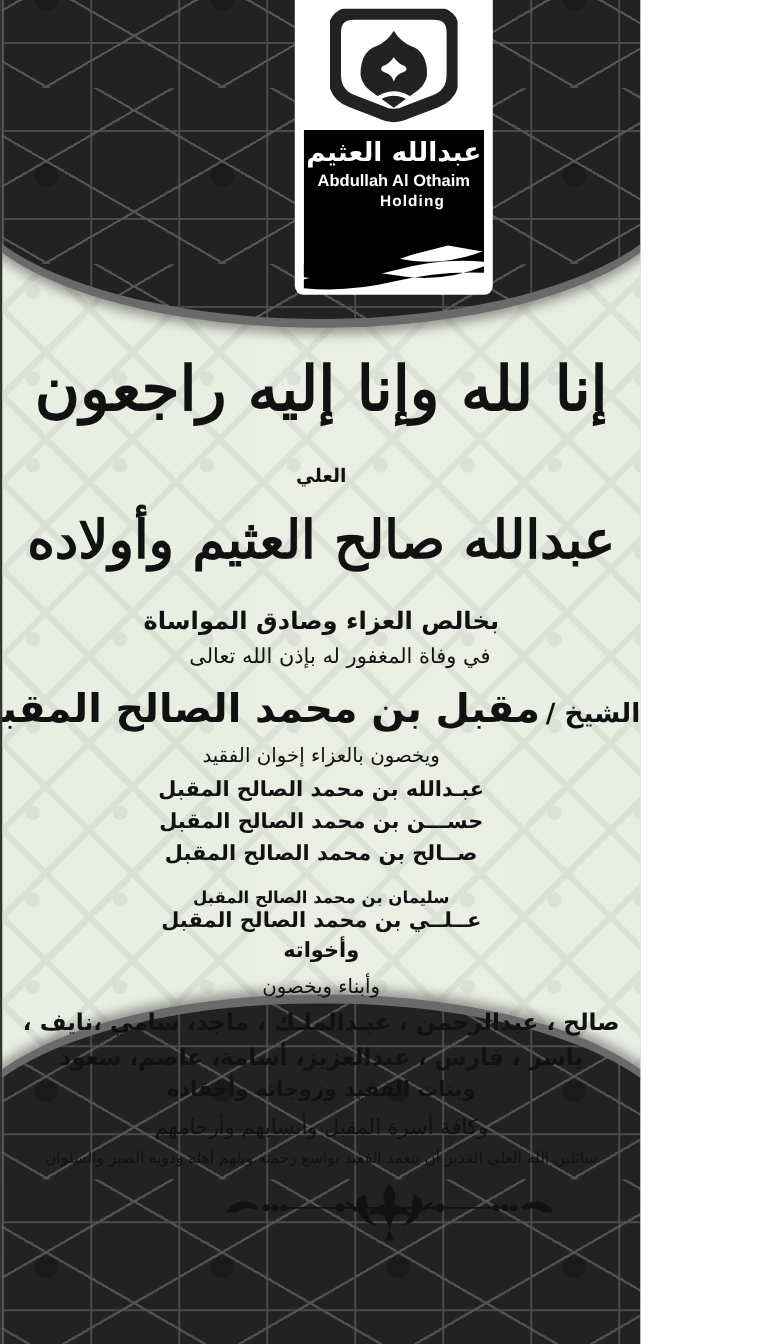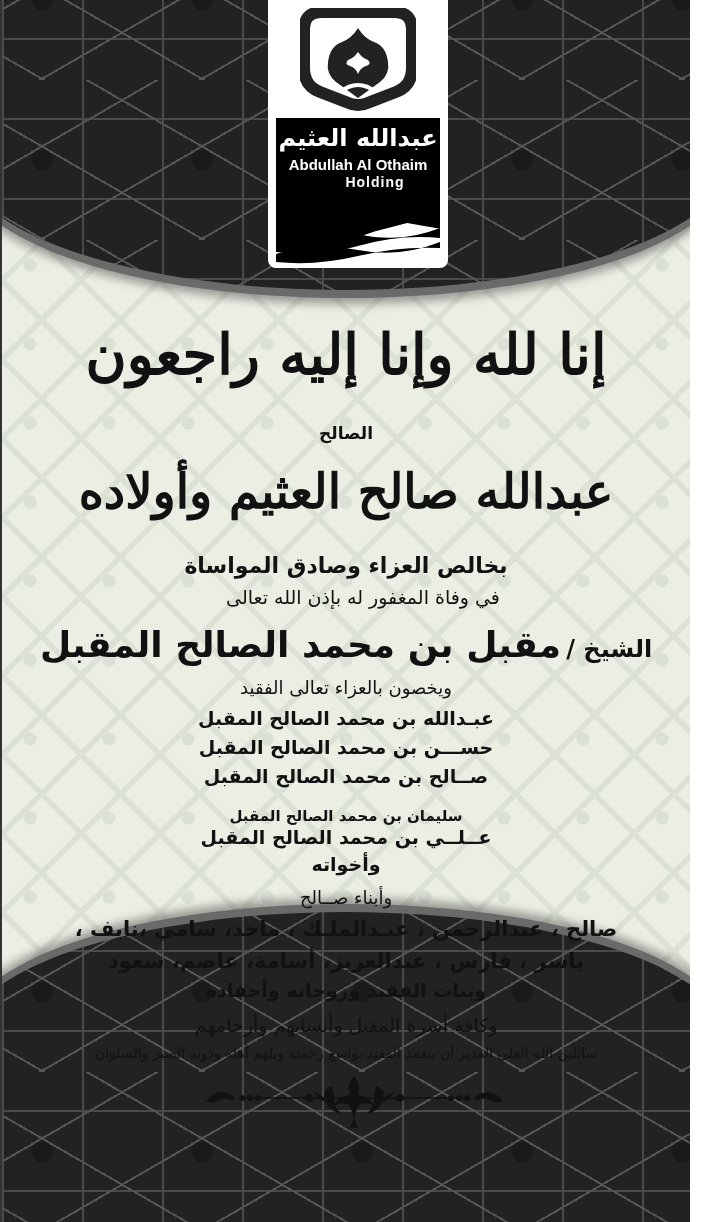--- a/index.html
+++ b/index.html
@@ -7,7 +7,7 @@
   body { font-family: "DejaVu Sans", sans-serif; color: #111; position: relative; }
 
   .page {
-    position: absolute; inset: 0; width: 690px; height: 1222px;
+    position: absolute; inset: 0; width: 582px; height: 1222px;
     background-color: #4d7c0f;
     border-left: 2px solid #333;
     overflow: hidden;

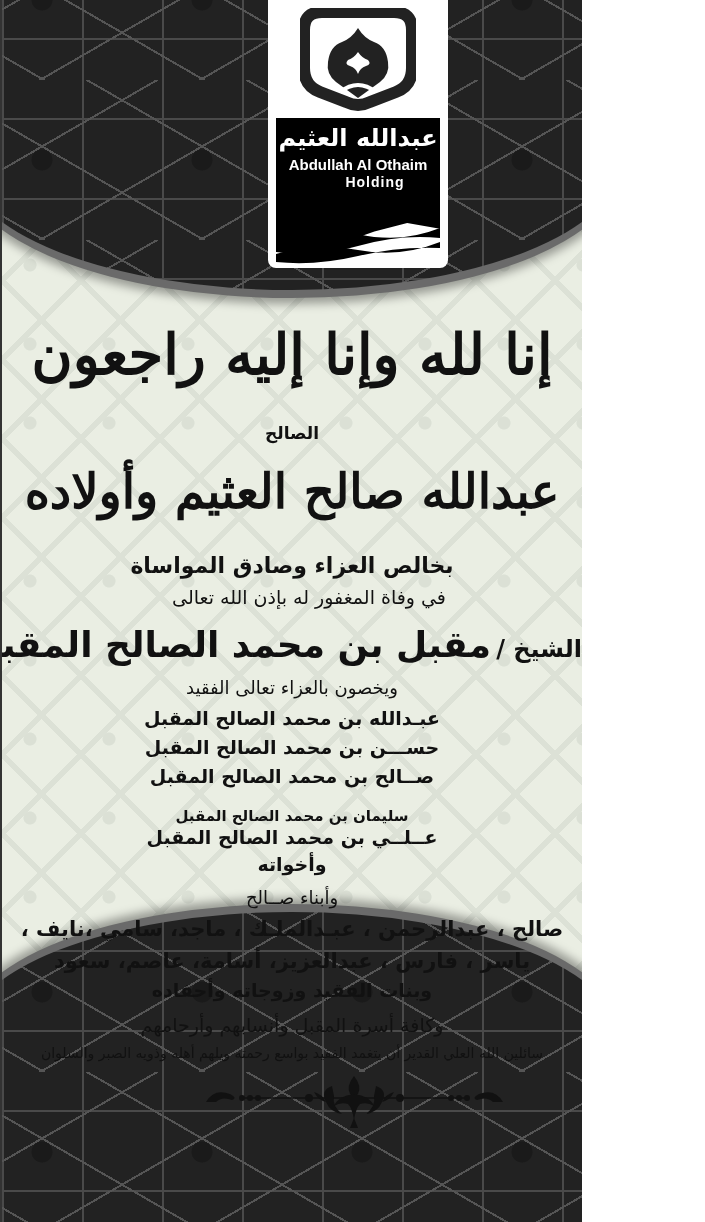--- a/index.html
+++ b/index.html
@@ -108,7 +108,7 @@
 
   <div class="content">
     <div class="line calligraphy" style="top:318px; font-size:56px; line-height:72px;">إنا لله وإنا إليه راجعون</div>
-    <div class="line bold" style="top:422px; font-size:17px; line-height:22px;">الصالح</div>
+    <div class="line bold" style="top:422px; font-size:17px; line-height:22px;">العلي</div>
     <div class="line calligraphy" style="top:456px; font-size:48px; line-height:70px;">عبدالله صالح العثيم وأولاده</div>
 
     <div class="line bold" style="top:552px; font-size:22px; line-height:28px;">بخالص العزاء وصادق المواساة</div>

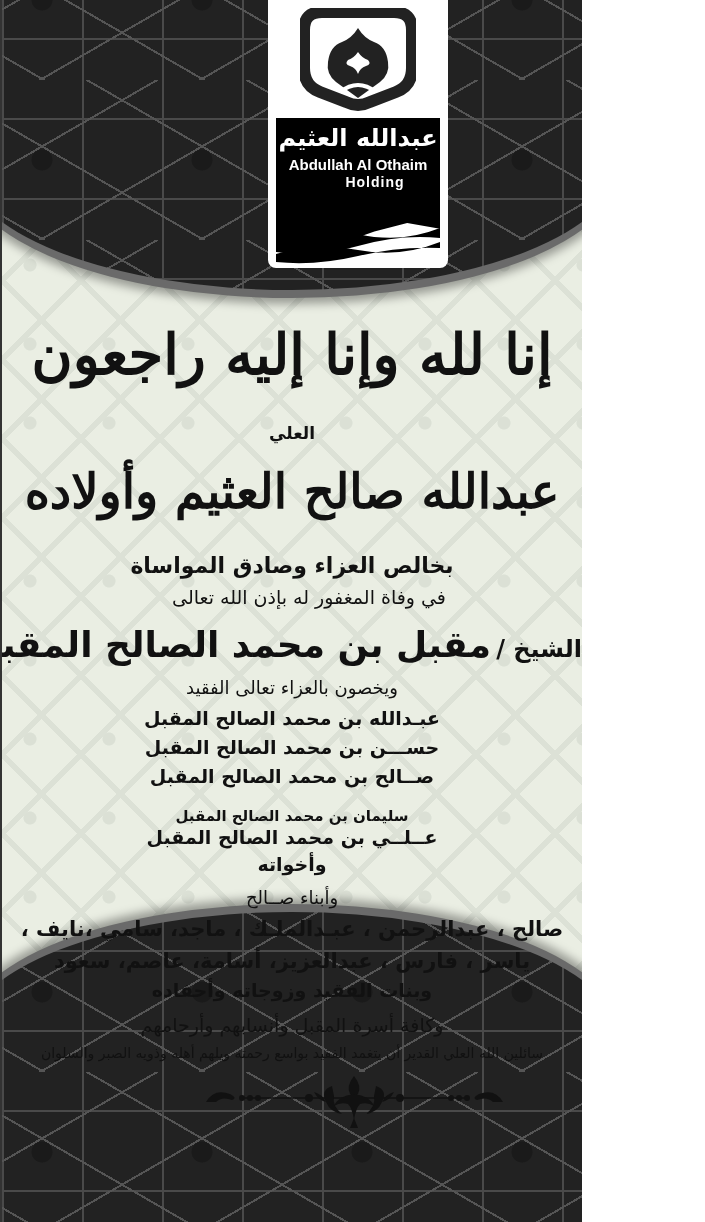--- a/index.html
+++ b/index.html
@@ -119,7 +119,7 @@
       <span class="bold" style="font-size:36px;">مقبل بن محمد الصالح  المقبل</span>
     </div>
 
-    <div class="line regular" style="top:676px; font-size:18px; line-height:24px;">ويخصون بالعزاء تعالى الفقيد</div>
+    <div class="line regular" style="top:676px; font-size:18px; line-height:24px;">ويخصون بالعزاء إخوان الفقيد</div>
 
     <div class="line bold" style="top:704px; font-size:19px; line-height:28px;">عبـدالله  بن محمد الصالح  المقبل</div>
     <div class="line bold" style="top:733px; font-size:19px; line-height:28px;">حســـن بن محمد  الصالح المقبل</div>

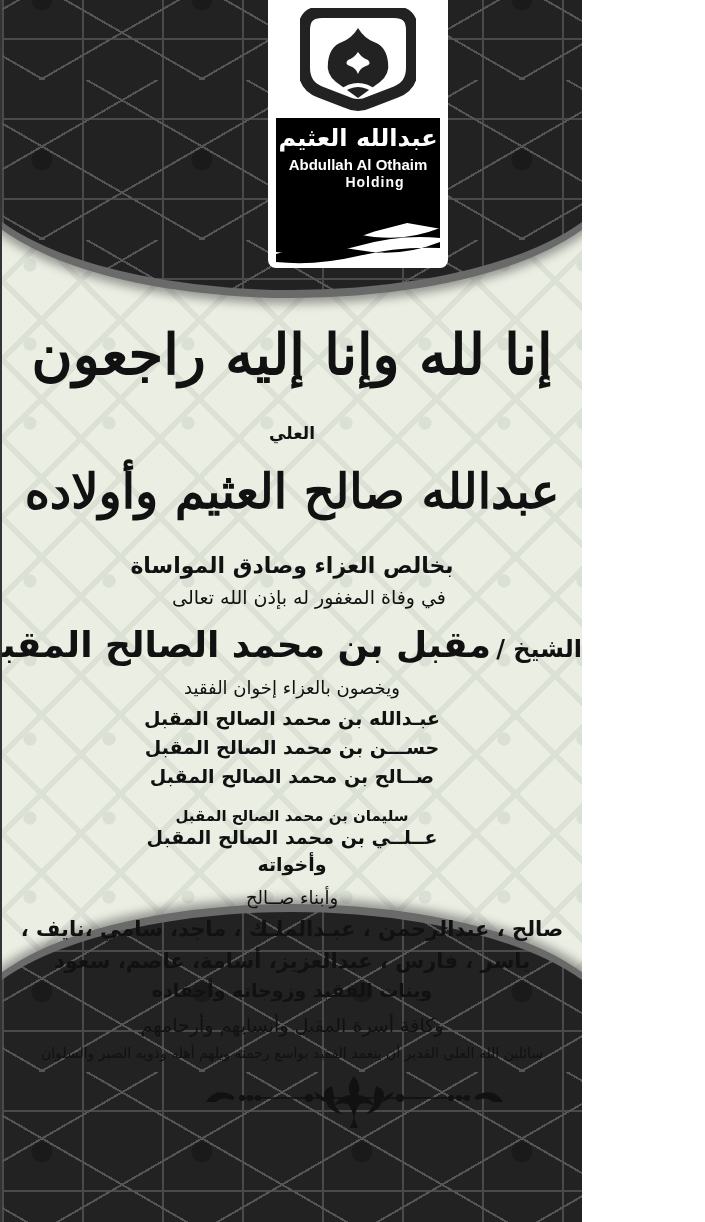--- a/index.html
+++ b/index.html
@@ -128,7 +128,7 @@
     <div class="line bold" style="top:792px; font-size:19px; line-height:28px;margin-top:31px;">عــلــي  بن محمد  الصالح المقبل</div>
     <div class="line bold" style="top:850px; font-size:19px; line-height:28px;">وأخواته</div>
 
-    <div class="line regular" style="top:886px; font-size:18px; line-height:24px;">وأبناء صــالح</div>
+    <div class="line regular" style="top:886px; font-size:18px; line-height:24px;">وأبناء ويخصون</div>
     <div class="line bold" style="top:914px; font-size:21px; line-height:30px;">صالح ، عبدالرحمن ، عبـدالملـك ، ماجد، سامي ،نايف ،</div>
     <div class="line bold" style="top:946px; font-size:21px; line-height:30px;">ياسر ، فارس ، عبدالعزيز، أسامة، عاصم، سعود</div>
     <div class="line bold" style="top:976px; font-size:19px; line-height:28px;">وبنات الفقيد وزوجاته وأحفاده</div>

